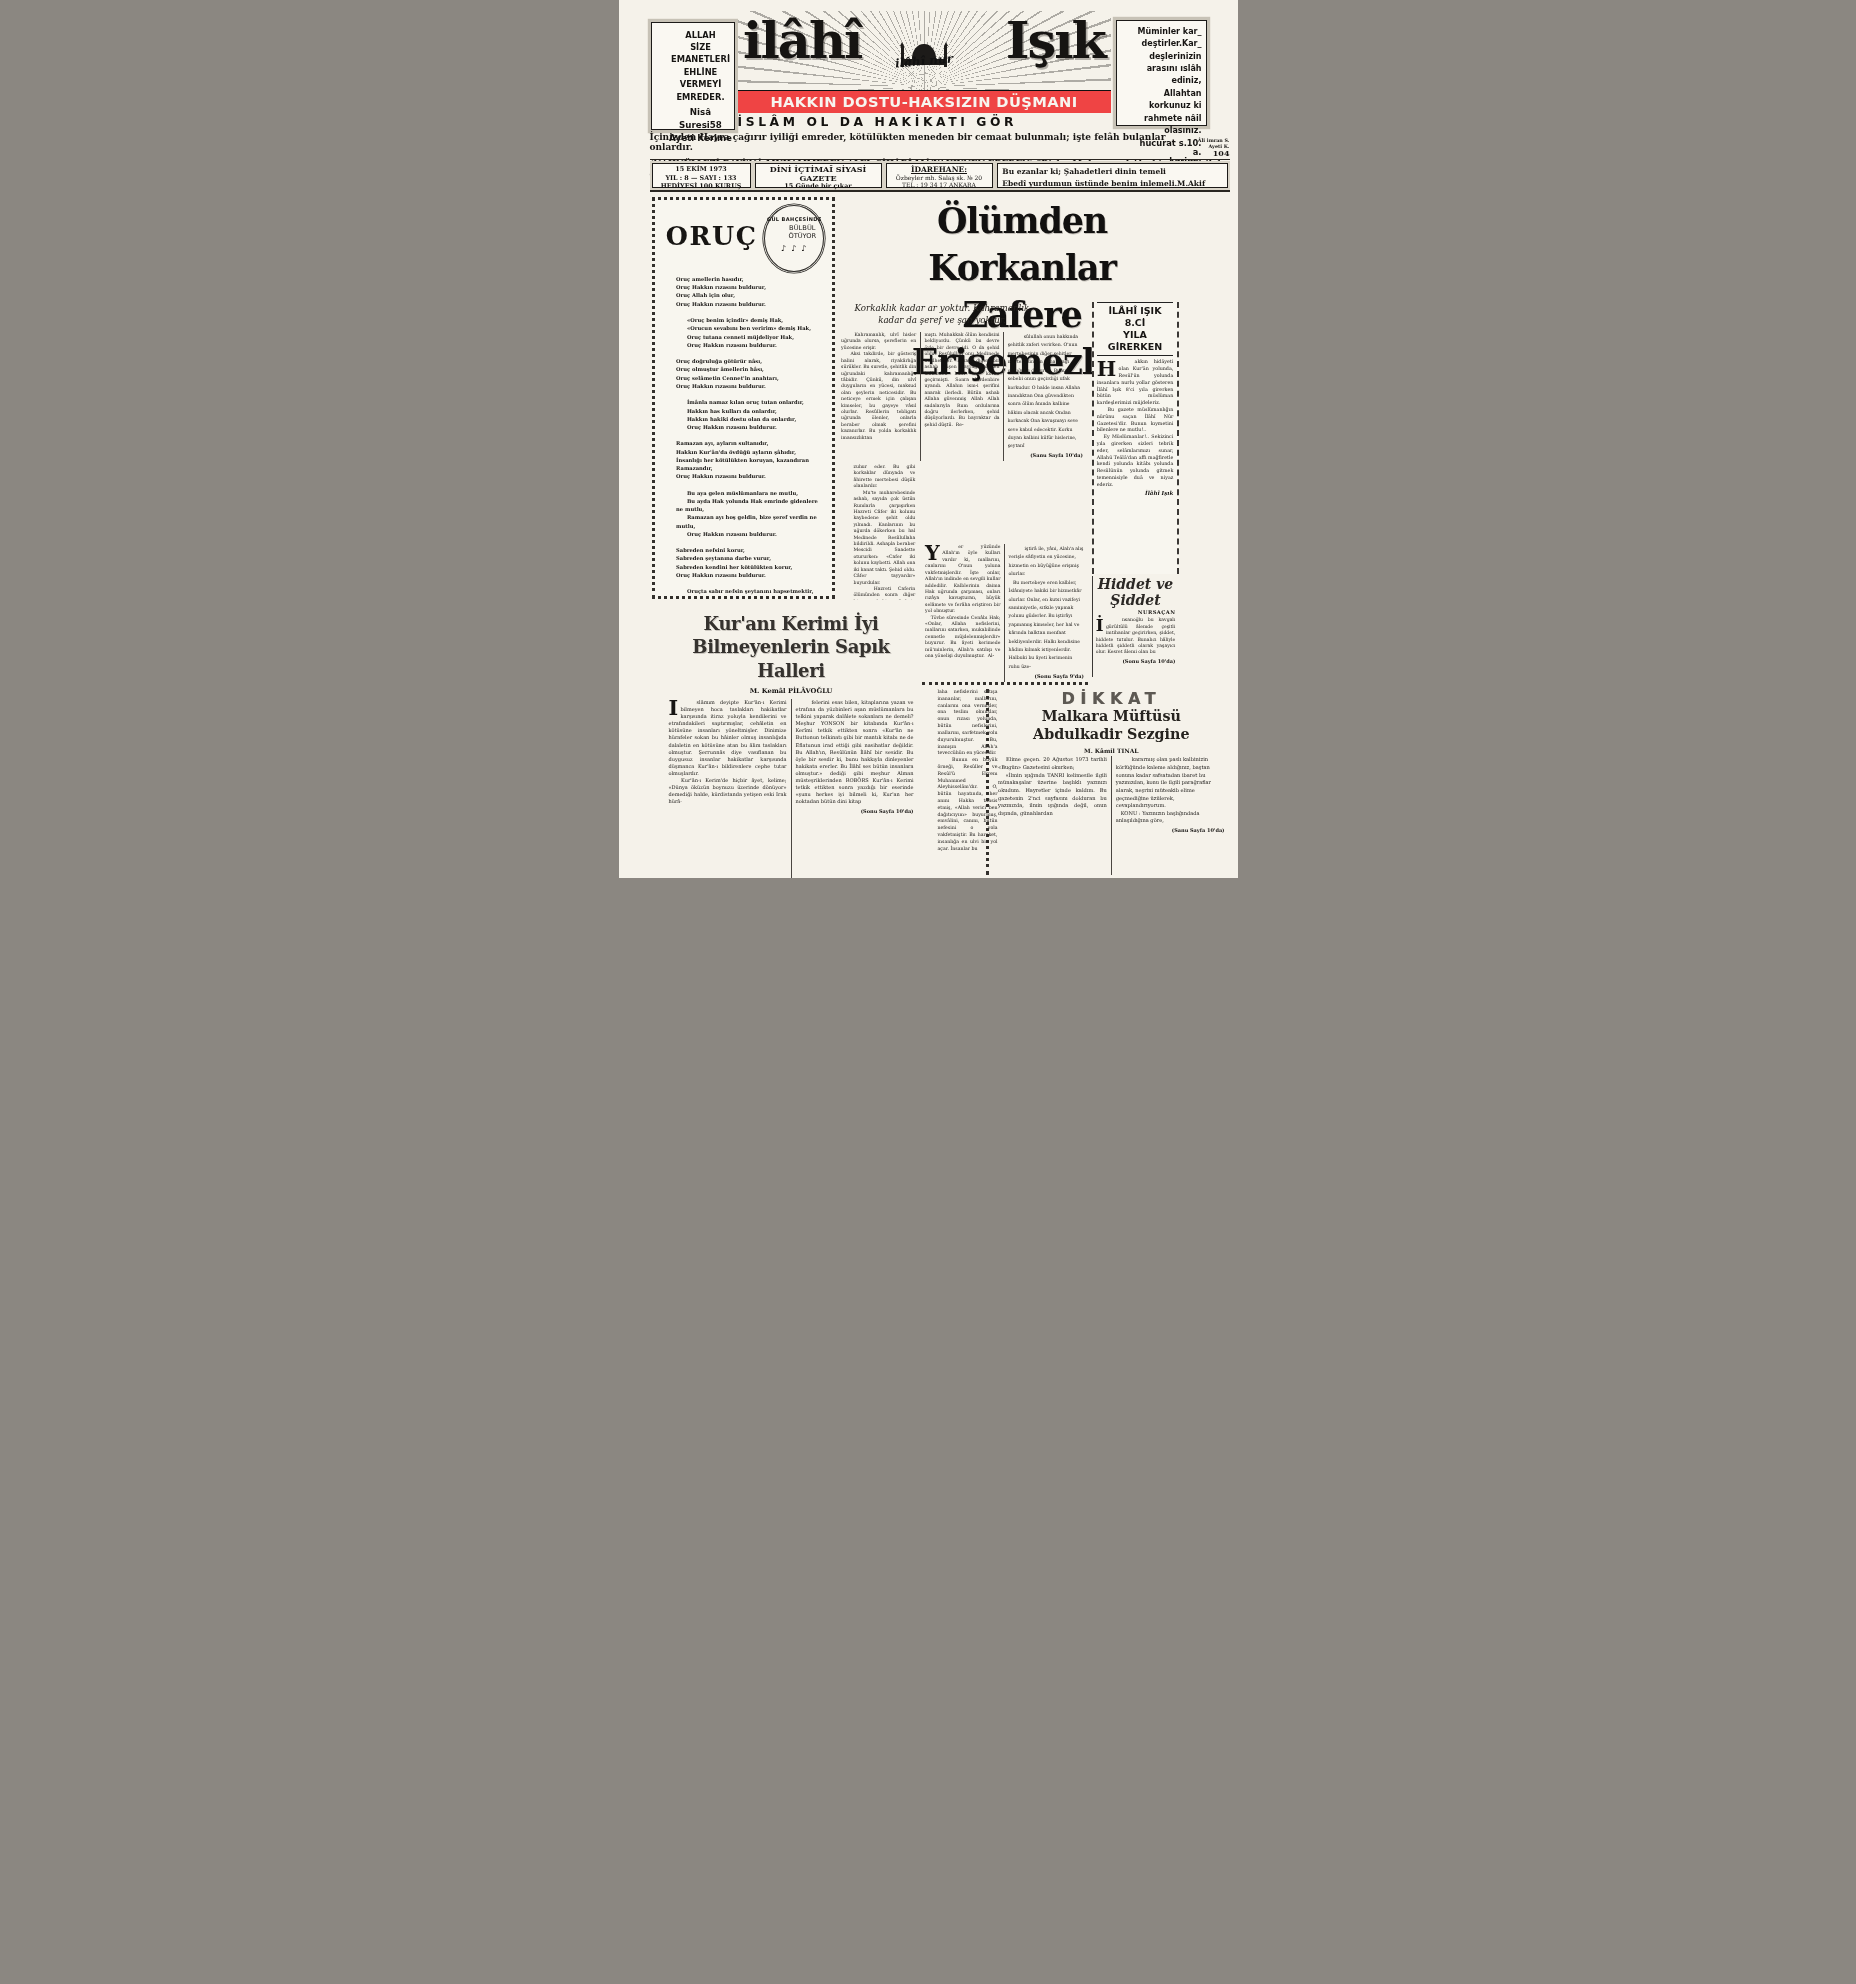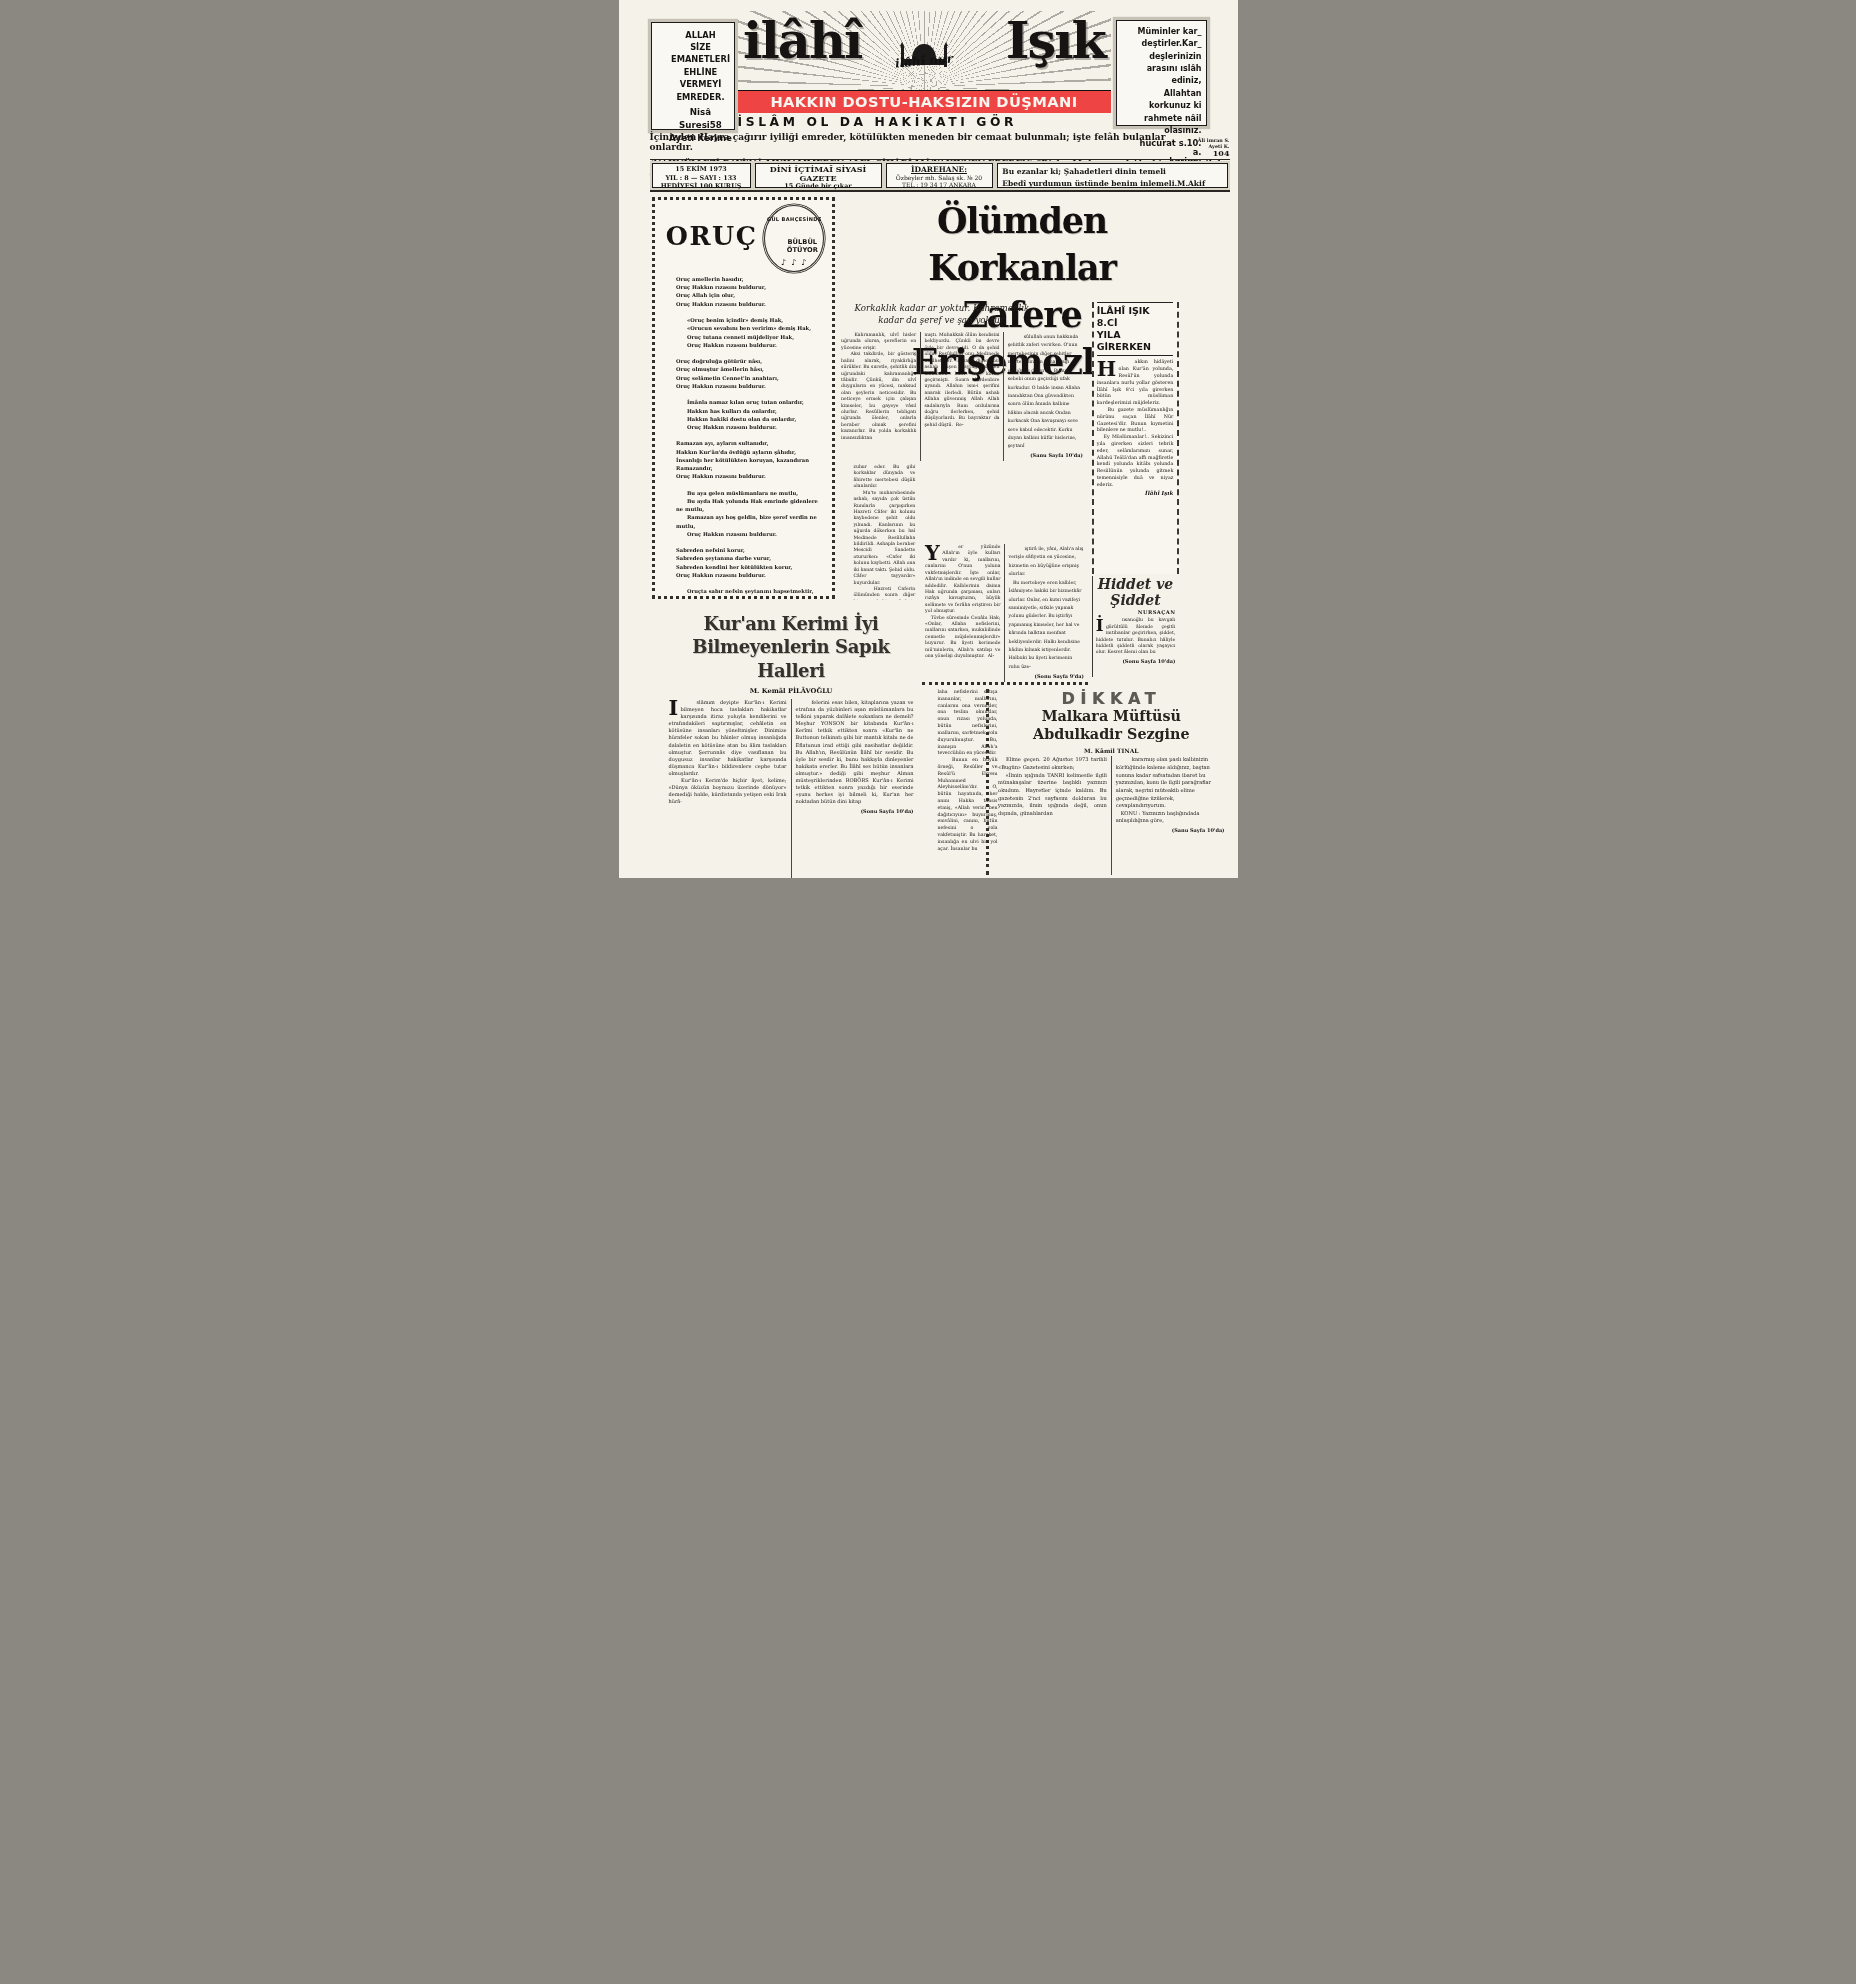--- a/index.html
+++ b/index.html
@@ -79,7 +79,7 @@
          border-radius:50%;box-shadow:0 0 0 0.8px #f8f6ef,0 0 0 1.6px #2b2926;text-align:center;
          font-family:"DejaVu Sans","Liberation Sans",sans-serif;box-sizing:border-box;padding-top:10.3px;}
   .stamp .arc{font-weight:900;font-size:5px;letter-spacing:0.4px;}
-  .stamp .mid{font-weight:700;font-size:6.7px;line-height:1.15;margin-top:17px;}
+  .stamp .mid{font-weight:400;font-size:6.7px;line-height:1.15;margin-top:3px;}
   .stamp .birds{font-size:8px;letter-spacing:1.2px;margin-top:3.2px;}
   .oruc-poem{font-weight:700;font-size:5.2px;line-height:1.58;}
 

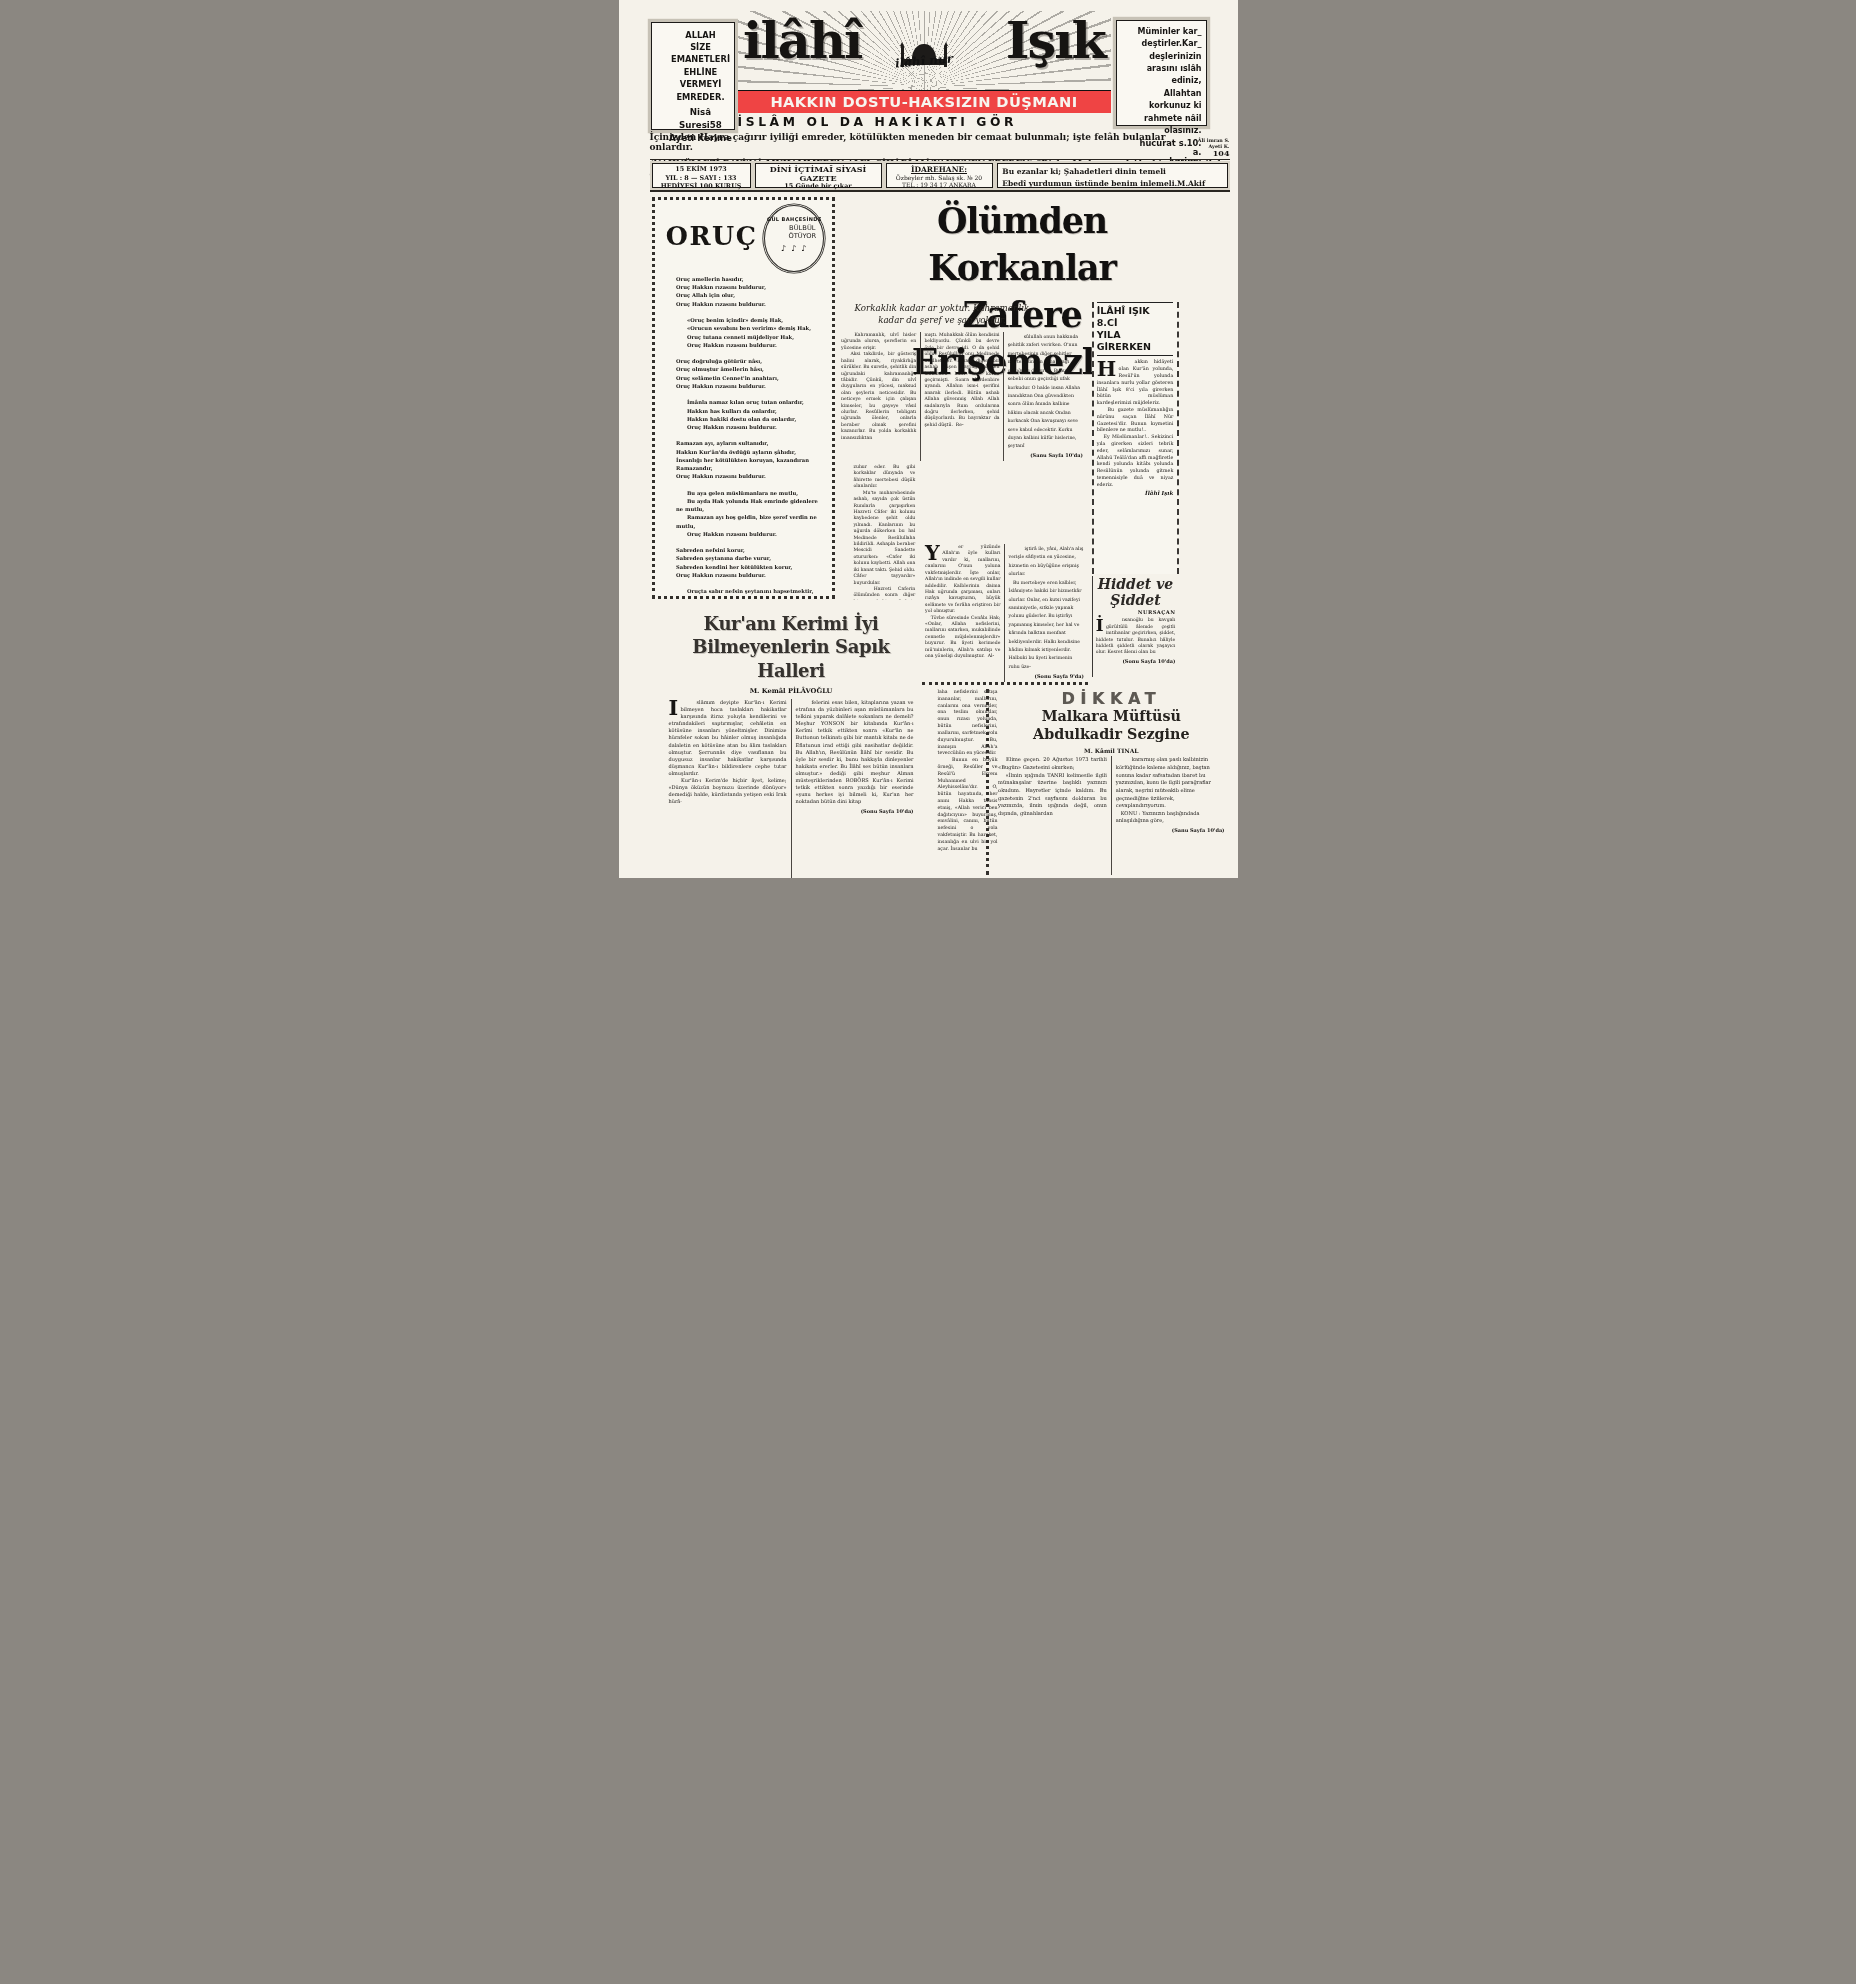--- a/index.html
+++ b/index.html
@@ -109,7 +109,7 @@
   
   .yila-box{left:473px;top:302px;width:87px;height:272px;border-left:2.4px dashed #3b3835;
             border-right:2.4px dashed #3b3835;box-sizing:border-box;padding:0 3.2px;background:#f8f6ef;}
-  .yila-title{border-top:1.6px double #222;border-bottom:1.6px double #222;
+  .yila-title{border-top:1.6px double #222;border-bottom:1.6px double #222;text-align:center;
               font-family:"DejaVu Sans","Liberation Sans",sans-serif;
               font-weight:900;font-size:9.5px;line-height:1.25;padding:2.4px 0;white-space:pre-line;}
   .yila-body{margin-top:3.2px;font-size:4.8px;line-height:1.42;}

